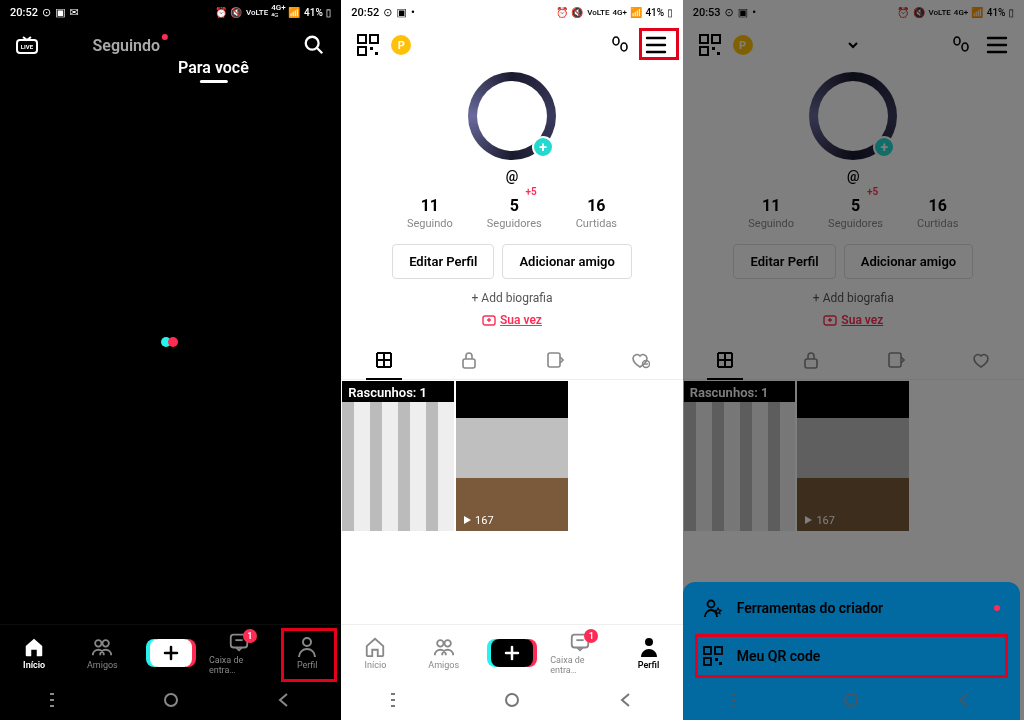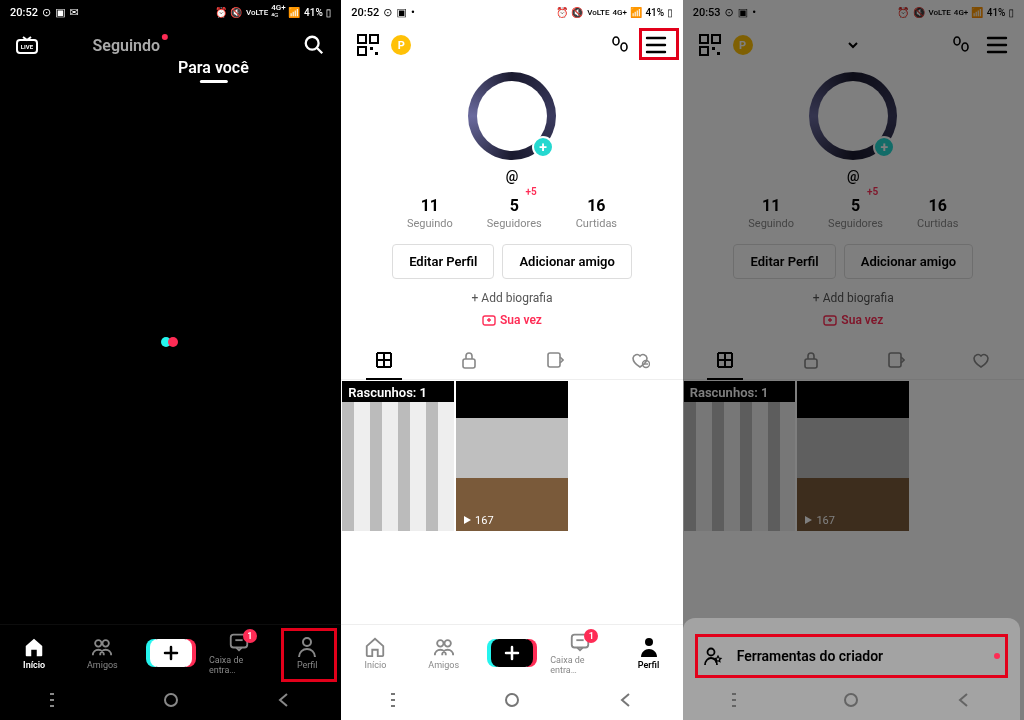--- a/index.html
+++ b/index.html
@@ -60,7 +60,7 @@
   .profile-buttons { display:flex; gap:8px; margin-top:14px; }
   .pbtn { padding:9px 16px; border:1px solid #ddd; border-radius:4px; font-size:13px; font-weight:600; background:#fff; }
   .addbio { margin-top:12px; font-size:12px; color:#555; }
-  .suavez { margin-top:8px; font-size:12px; color:#fe2c55; font-weight:600; display:flex; align-items:center; gap:4px; }
+  .suavez { margin-top:8px; font-size:12px; color:#fe2c55; font-weight:600; display:flex; align-items:center; gap:4px;text-decoration:underline; }
 
   .profile-tabs { display:flex; margin-top:14px; border-bottom:1px solid #eee; }
   .ptab { flex:1; display:flex; align-items:center; justify-content:center; padding:10px 0; position:relative; }

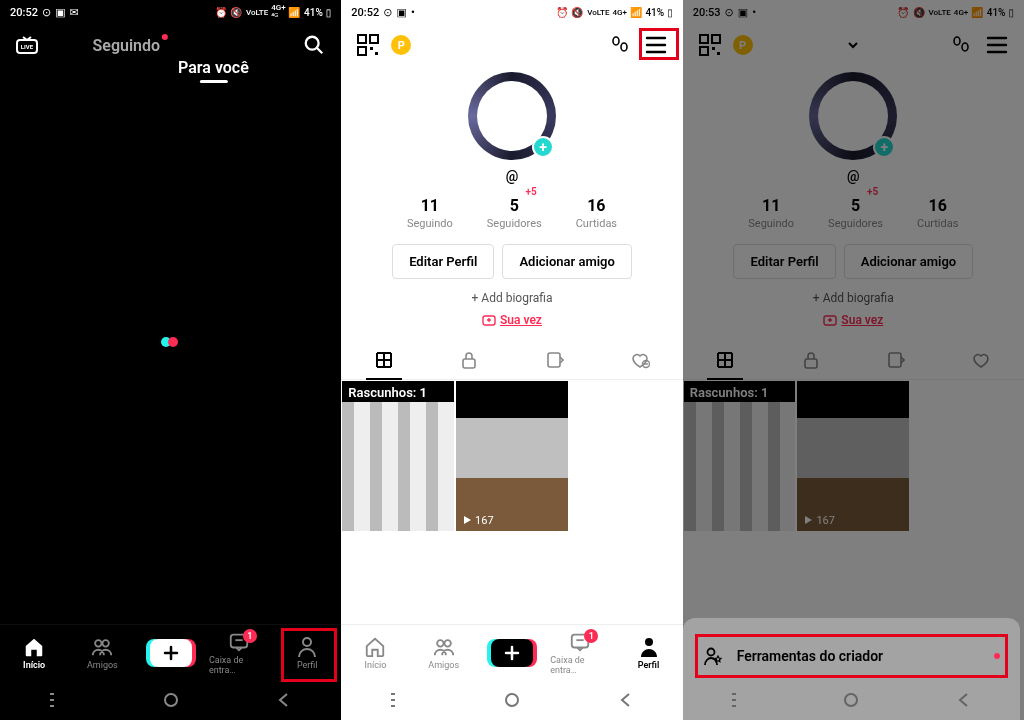--- a/index.html
+++ b/index.html
@@ -78,7 +78,7 @@
 
   
   .dim-overlay { position:absolute; inset:0; background:rgba(0,0,0,0.5); }
-  .sheet { position:absolute; bottom:0; left:0; right:4px; background:#a3a3a3; border-radius:12px 12px 0 0; padding:14px 0 0; }
+  .sheet { position:absolute; bottom:0; left:0; right:4px; background:#0369a1; border-radius:12px 12px 0 0; padding:2px 0 0; }
   .sheet-item { display:flex; align-items:center; gap:14px; padding:14px 20px; font-size:14px; font-weight:600; position:relative; }
   .sheet-item .dot { position:absolute; right:20px; width:6px; height:6px; background:#fe2c55; border-radius:50%; }
   .sheet .android-nav { border-top: none; }

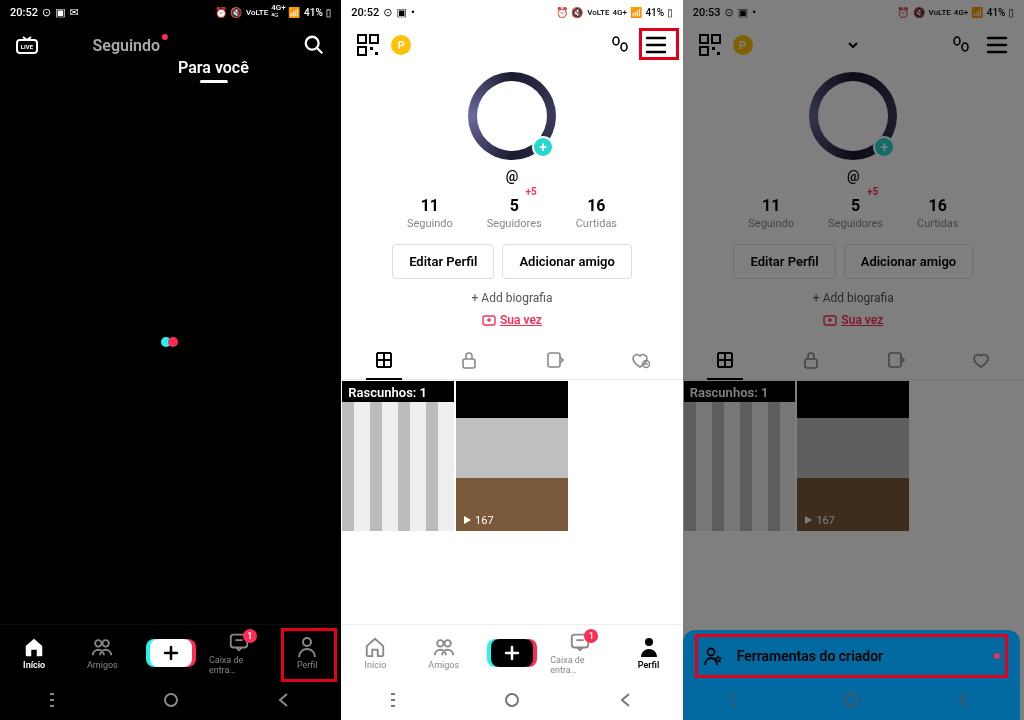--- a/index.html
+++ b/index.html
@@ -541,6 +541,16 @@
       <span>Ferramentas do criador</span>
       <span class="dot"></span>
     </div>
+    <div class="sheet-item">
+      <svg width="20" height="20" viewBox="0 0 20 20">
+          <rect x="1" y="1" width="7" height="7" fill="none" stroke="#000" stroke-width="1.8"></rect>
+          <rect x="12" y="1" width="7" height="7" fill="none" stroke="#000" stroke-width="1.8"></rect>
+          <rect x="1" y="12" width="7" height="7" fill="none" stroke="#000" stroke-width="1.8"></rect>
+          <rect x="12" y="12" width="3" height="3" fill="#000"></rect>
+          <rect x="16" y="16" width="3" height="3" fill="#000"></rect>
+        </svg>
+      <span>Meu QR code</span>
+    </div>
     <div class="android-nav">
       <div class="an">
           <svg width="18" height="18">

